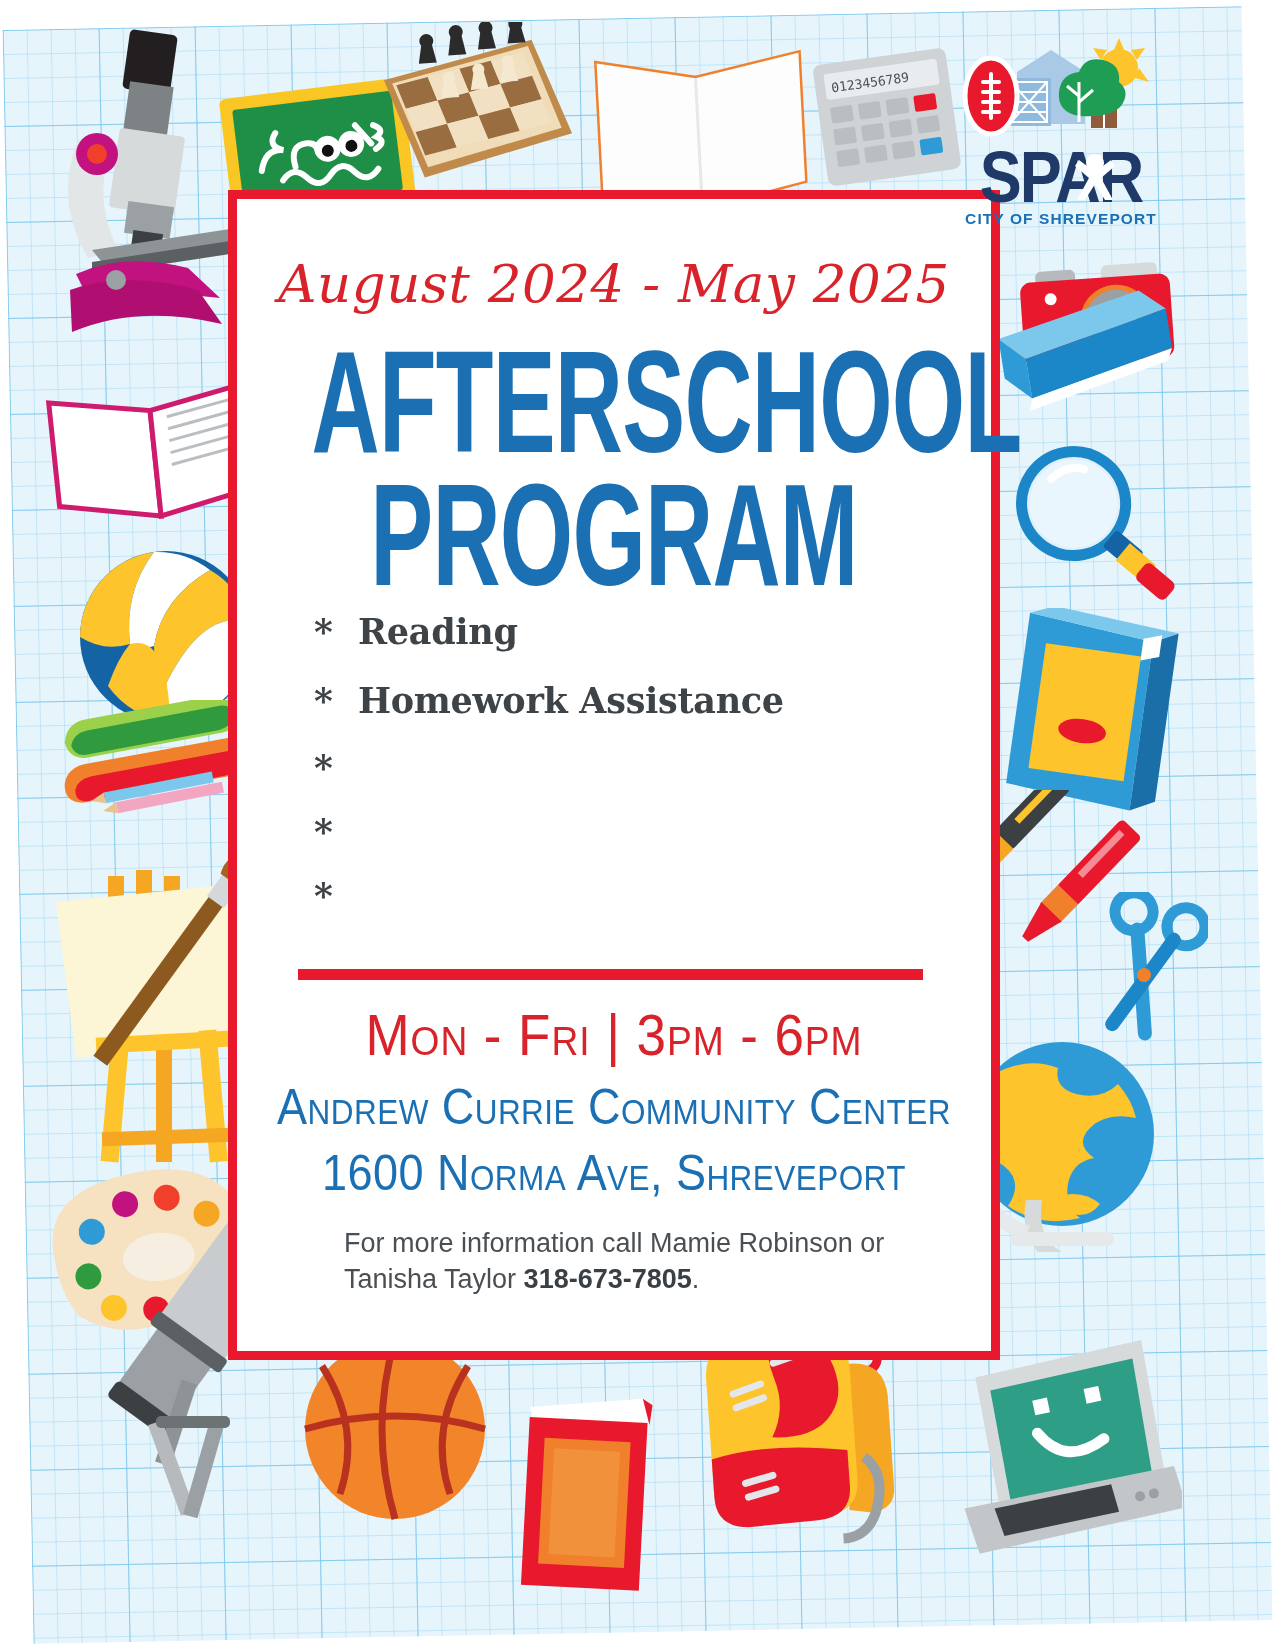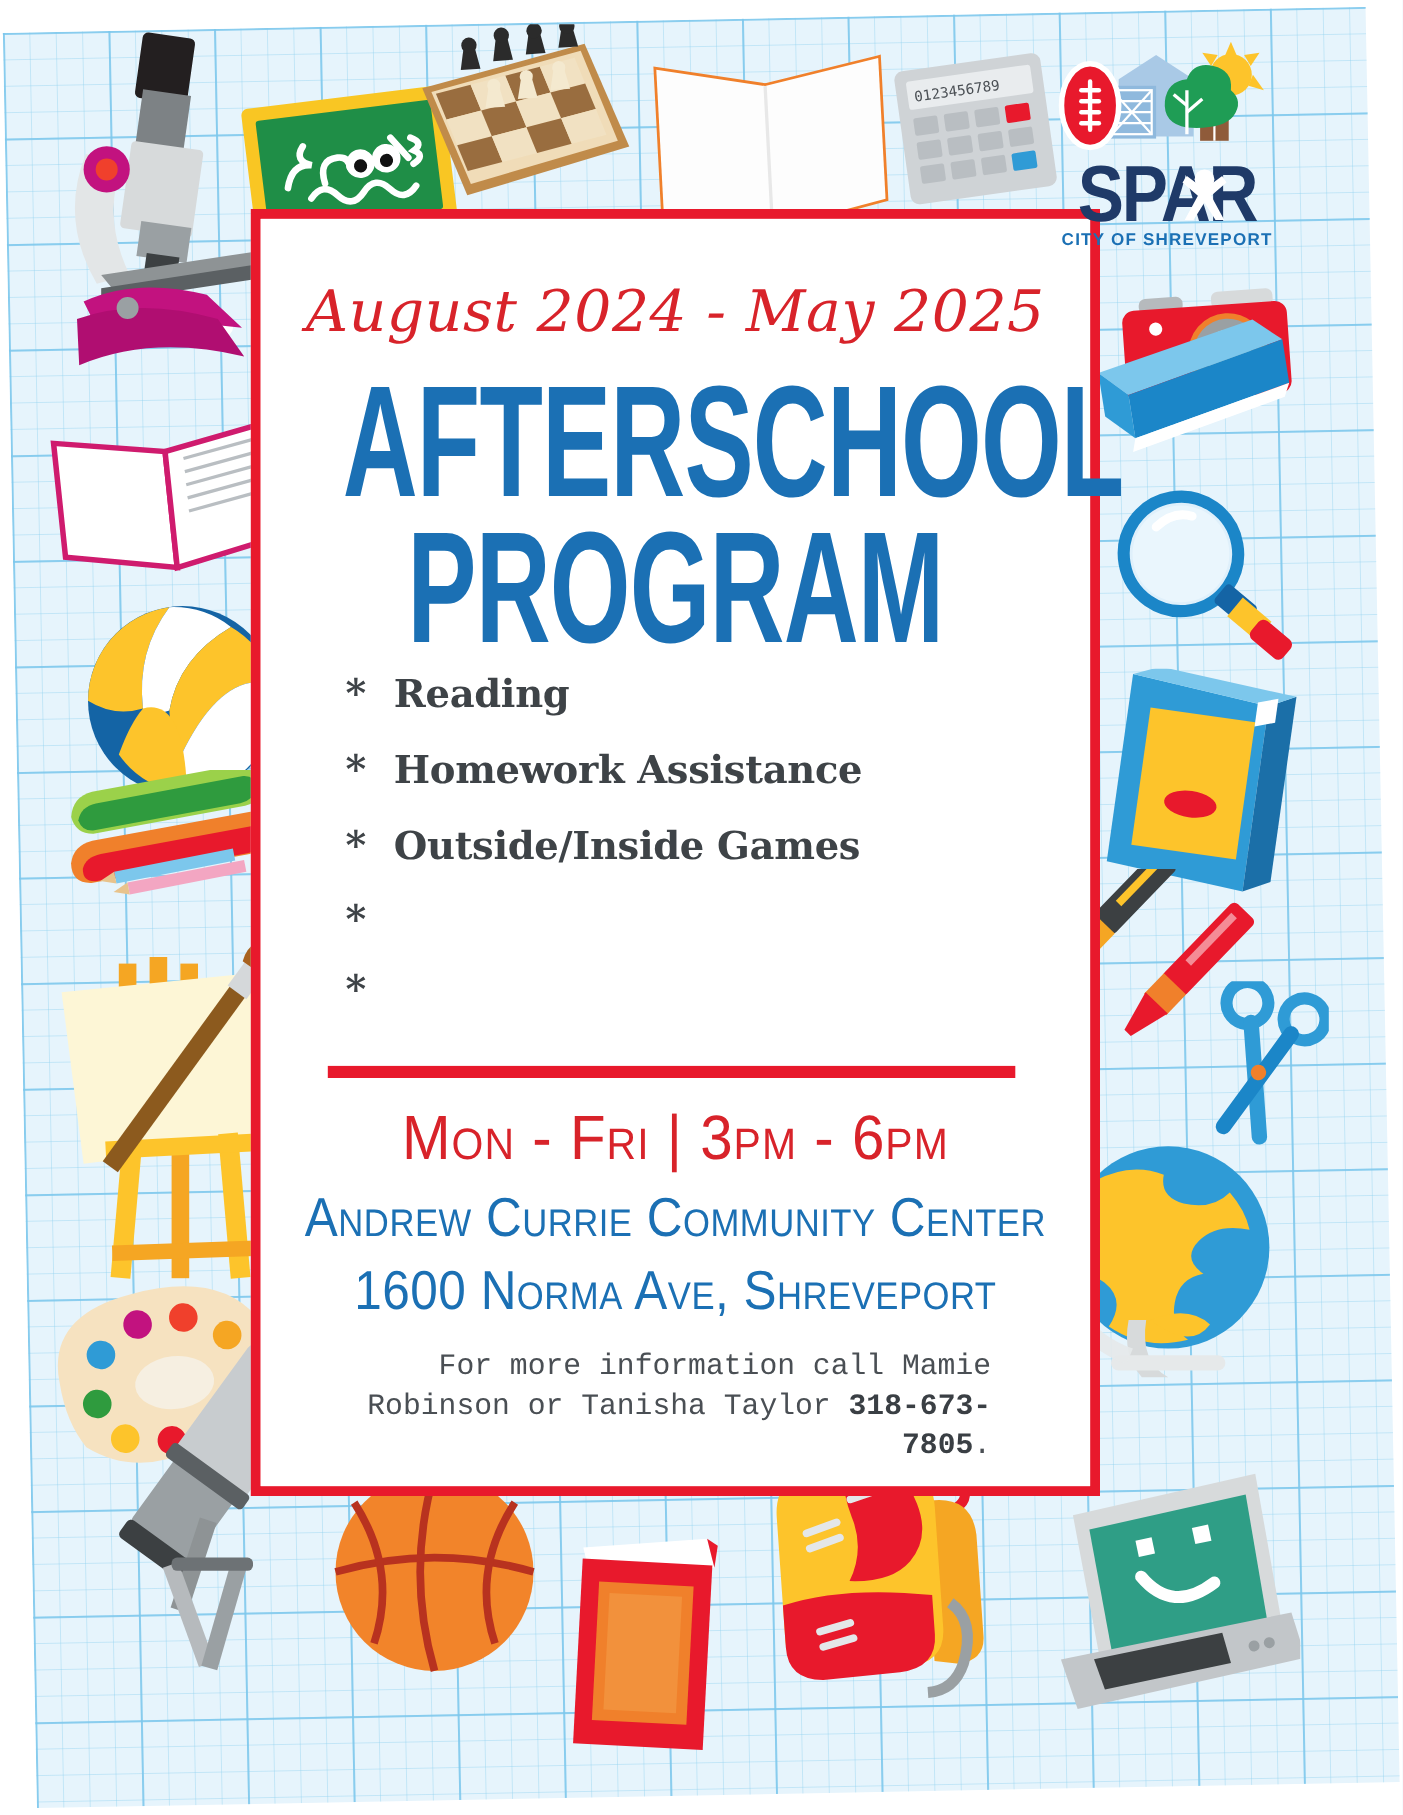--- a/index.html
+++ b/index.html
@@ -460,7 +460,6 @@
       </div>
       <div class="bullet">
         <span class="star">*</span>
-        <span class="txt">Outside/Inside Games</span>
       </div>
       <div class="bullet">
         <span class="star">*</span>

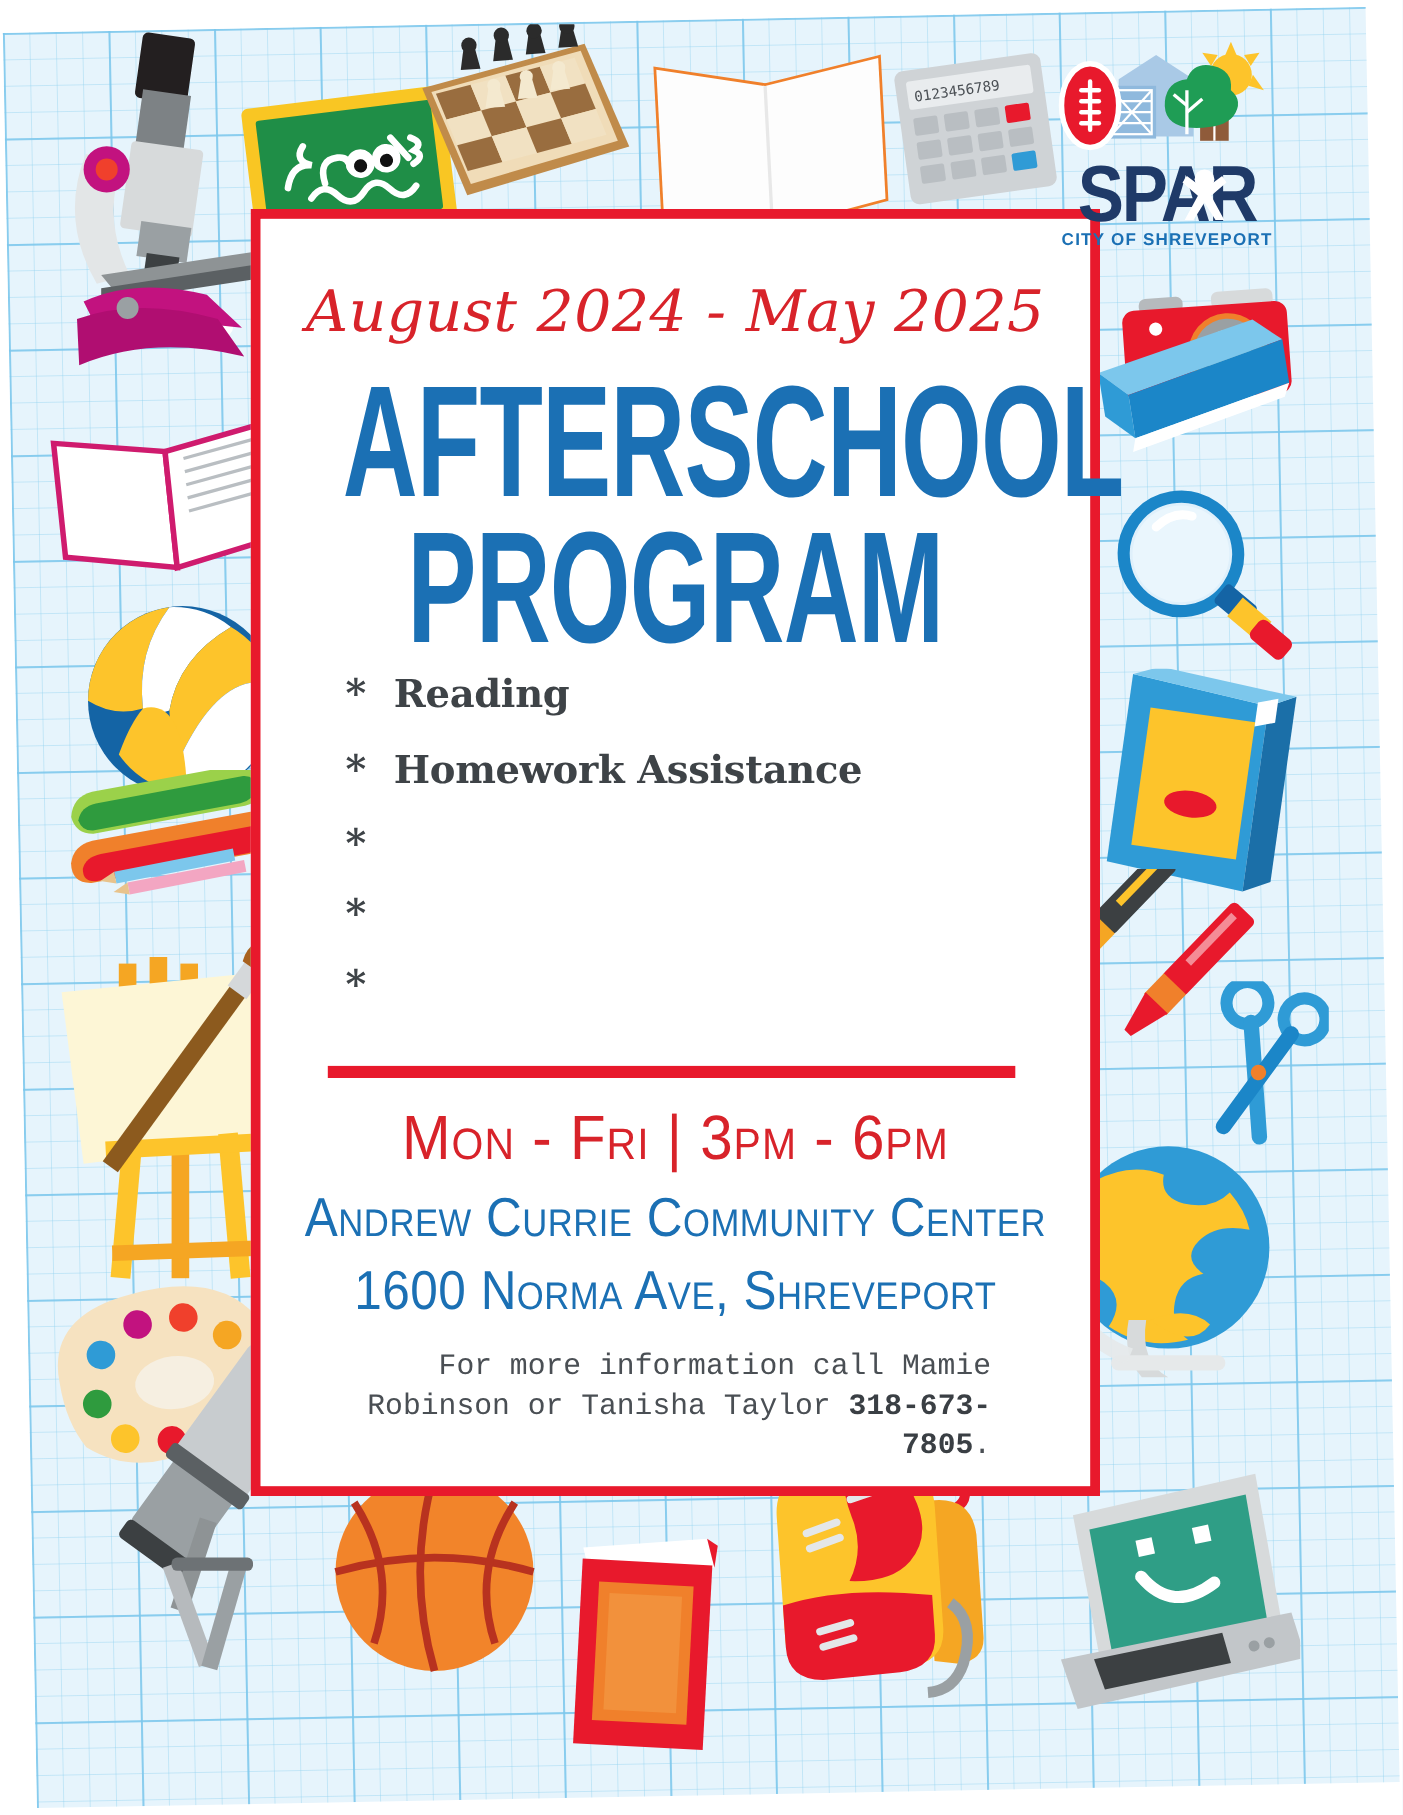--- a/index.html
+++ b/index.html
@@ -79,9 +79,9 @@
   .where2{top:948px;}
 
   .contact{
-    position:absolute;top:1030px;left:95px;width:570px;text-align:right;
+    position:absolute;top:1030px;left:108px;width:570px;text-align:left;
     color:#4a4f54;font-size:27px;line-height:1.33;
-    font-family:Liberation Mono, monospace;
+    font-family:Liberation Sans, sans-serif;
   }
   .contact .phone{font-weight:700;color:#3a3f44;}
 

